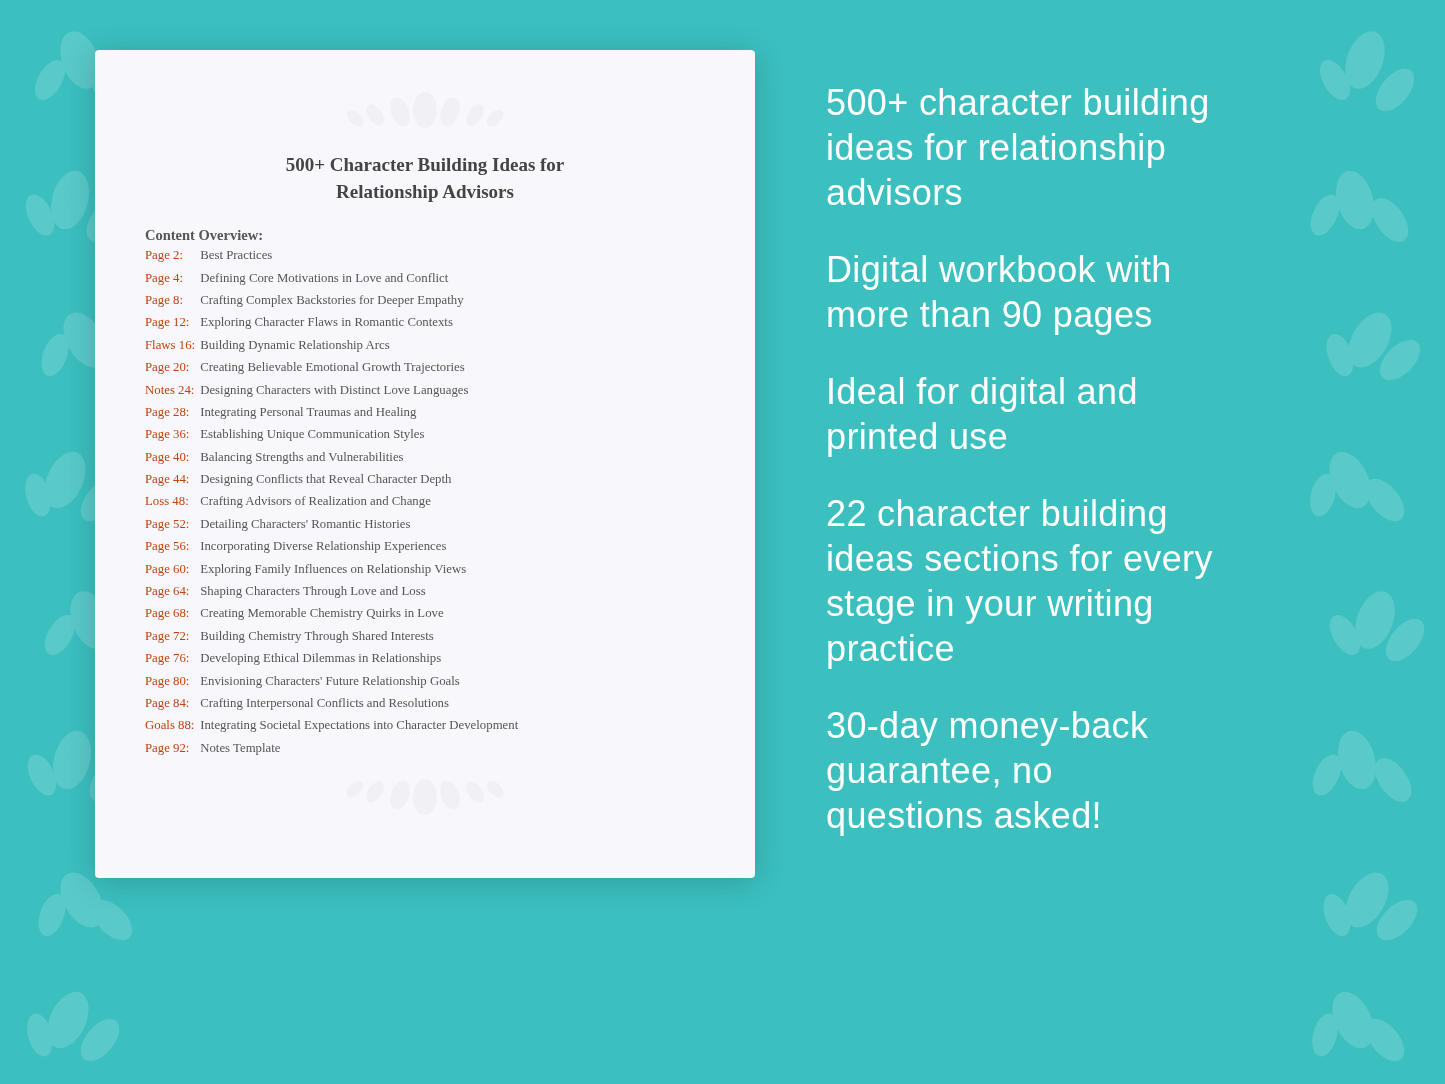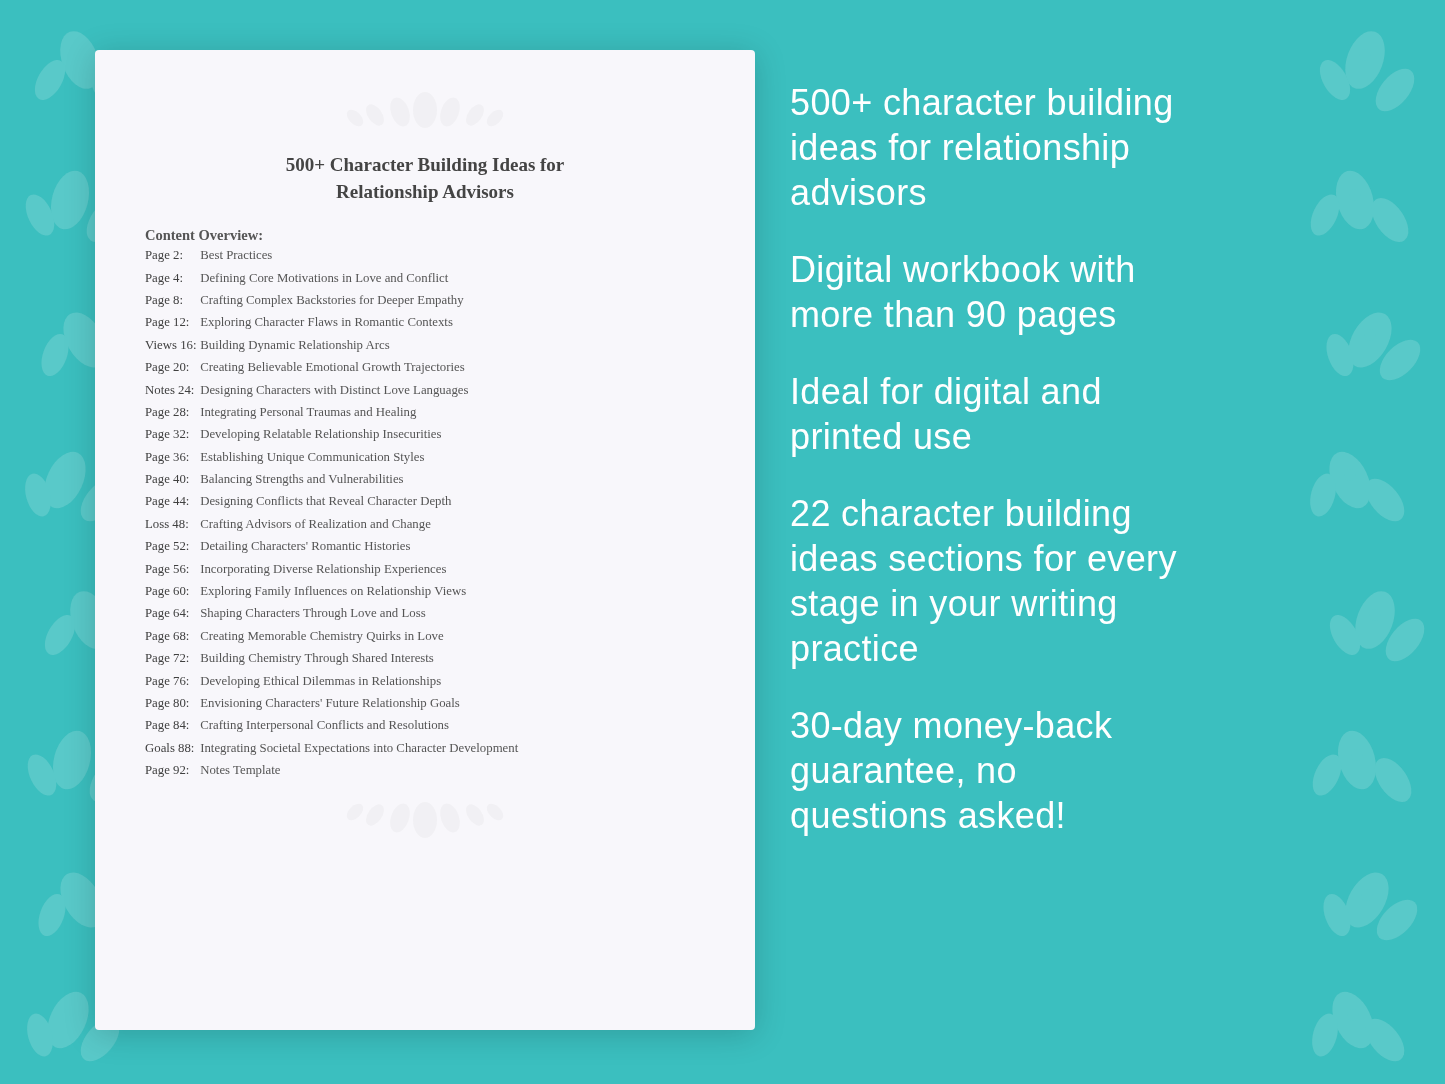--- a/index.html
+++ b/index.html
@@ -111,6 +111,7 @@
       font-family: 'Arial', 'Helvetica', sans-serif;
       color: #fff;
       letter-spacing: 0.01em;
+      margin-left: 36px;
     }
   </style>
 </head>

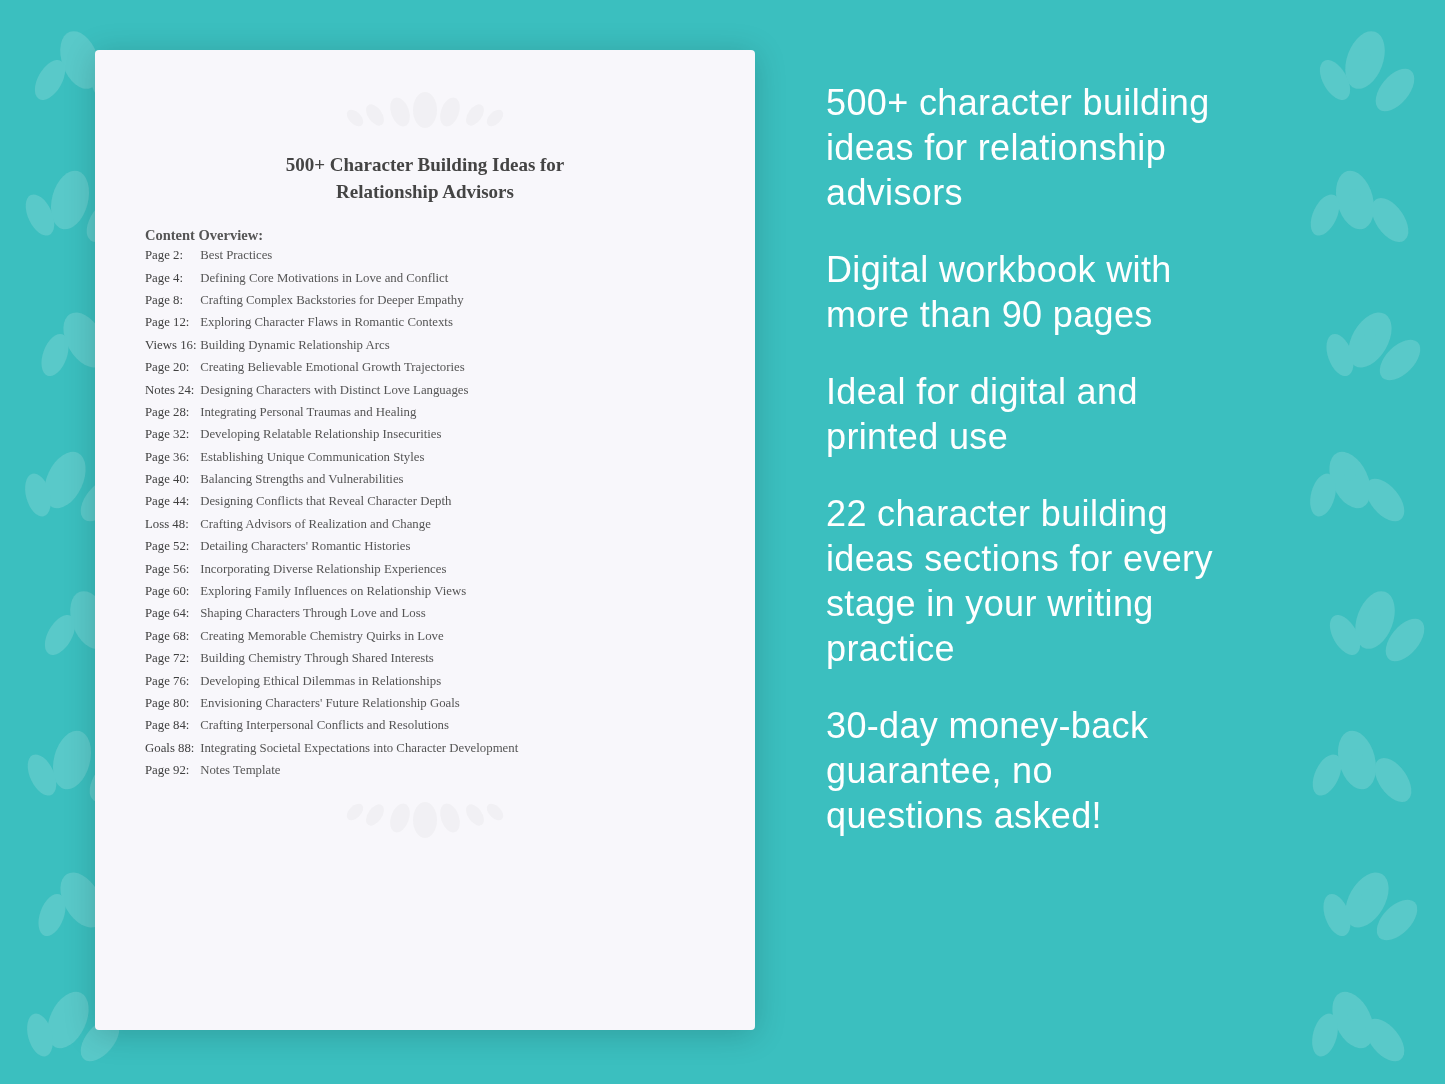--- a/index.html
+++ b/index.html
@@ -36,7 +36,7 @@
       left: 95px;
       top: 50px;
       width: 660px;
-      height: 980px;
+      height: 828px;
       background: #f8f7fb;
       border-radius: 4px;
       box-shadow: 0 4px 32px rgba(0,0,0,0.18);

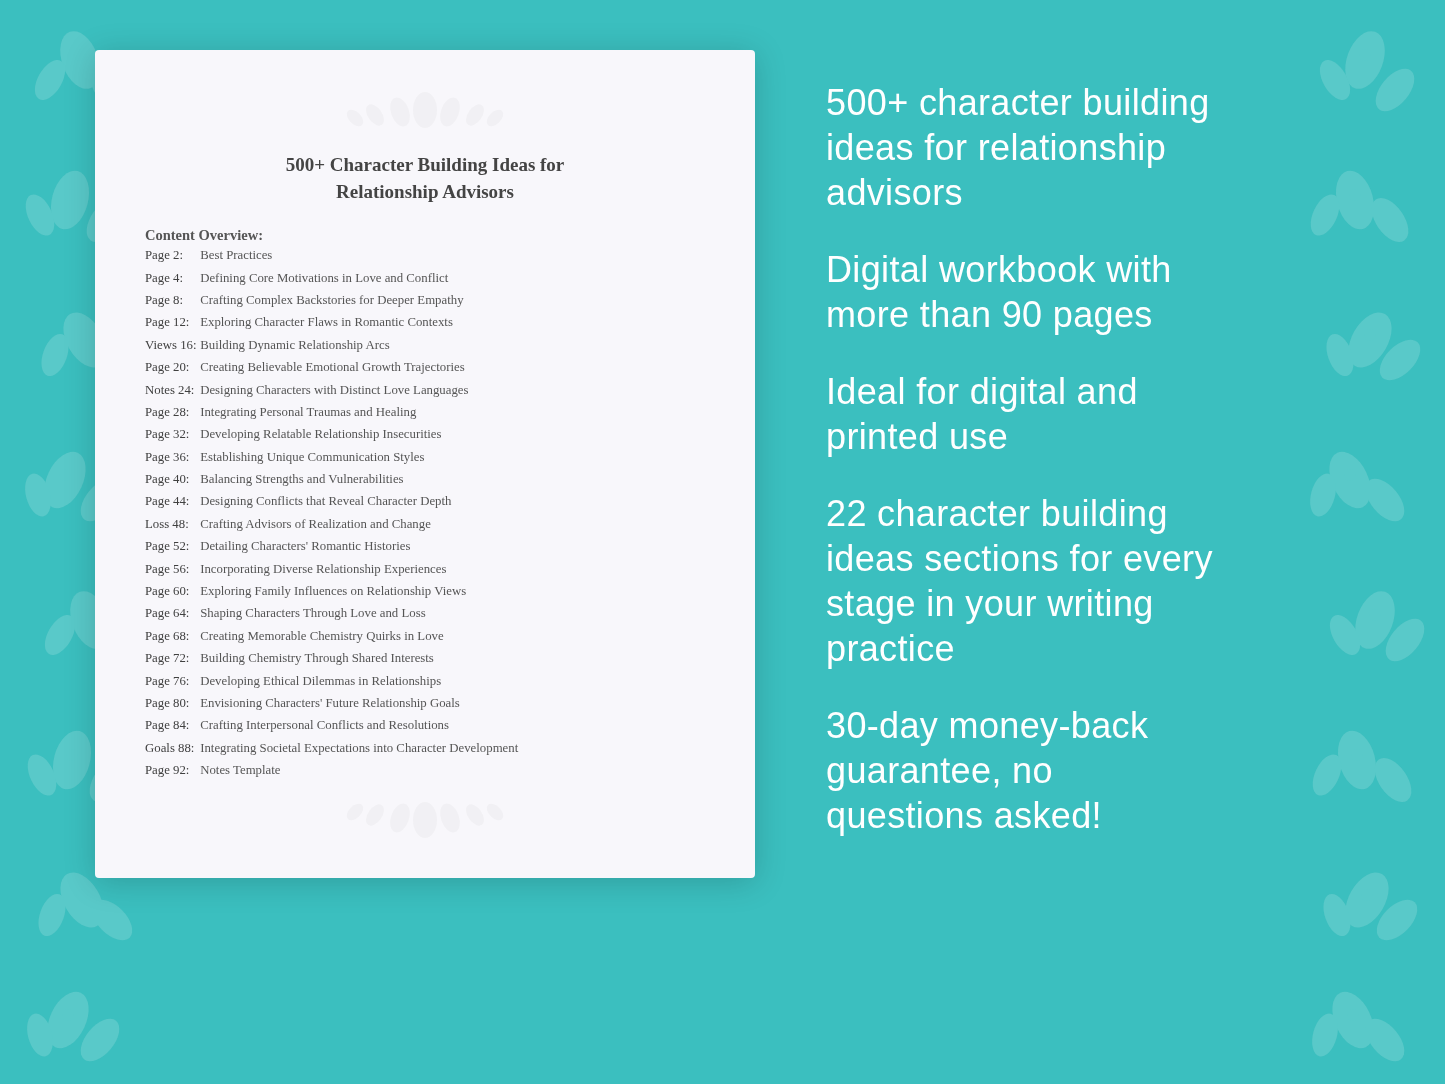--- a/index.html
+++ b/index.html
@@ -88,7 +88,7 @@
       display: inline-block;
       width: 52px;
       text-align: left;
-      color: #404040;
+      color: #c2410c;
     }
 
     

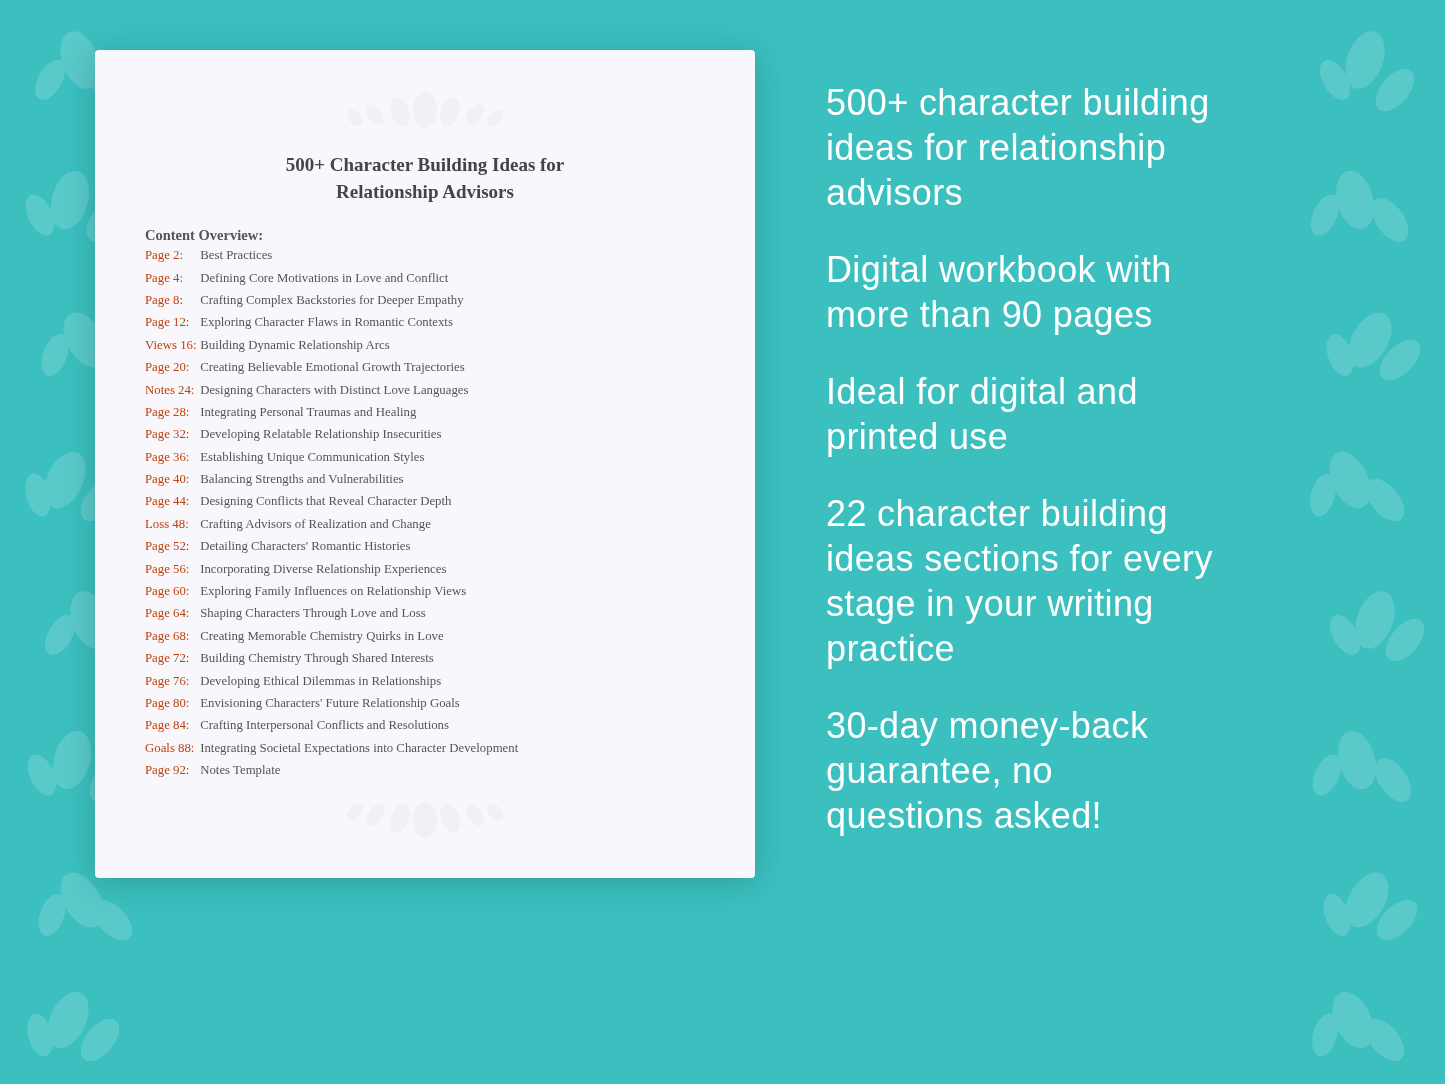--- a/index.html
+++ b/index.html
@@ -238,7 +238,7 @@
       <li class="toc-item"><span class="page-num">Page  4:</span><span> Defining Core Motivations in Love and Conflict</span></li>
       <li class="toc-item"><span class="page-num">Page  8:</span><span> Crafting Complex Backstories for Deeper Empathy</span></li>
       <li class="toc-item"><span class="page-num">Page 12:</span><span> Exploring Character Flaws in Romantic Contexts</span></li>
-      <li class="toc-item"><span class="page-num">Views 16:</span><span> Building Dynamic Relationship Arcs</span></li>
+      <li class="toc-item"><span class="page-num">Flaws 16:</span><span> Building Dynamic Relationship Arcs</span></li>
       <li class="toc-item"><span class="page-num">Page 20:</span><span> Creating Believable Emotional Growth Trajectories</span></li>
       <li class="toc-item"><span class="page-num">Notes 24:</span><span> Designing Characters with Distinct Love Languages</span></li>
       <li class="toc-item"><span class="page-num">Page 28:</span><span> Integrating Personal Traumas and Healing</span></li>

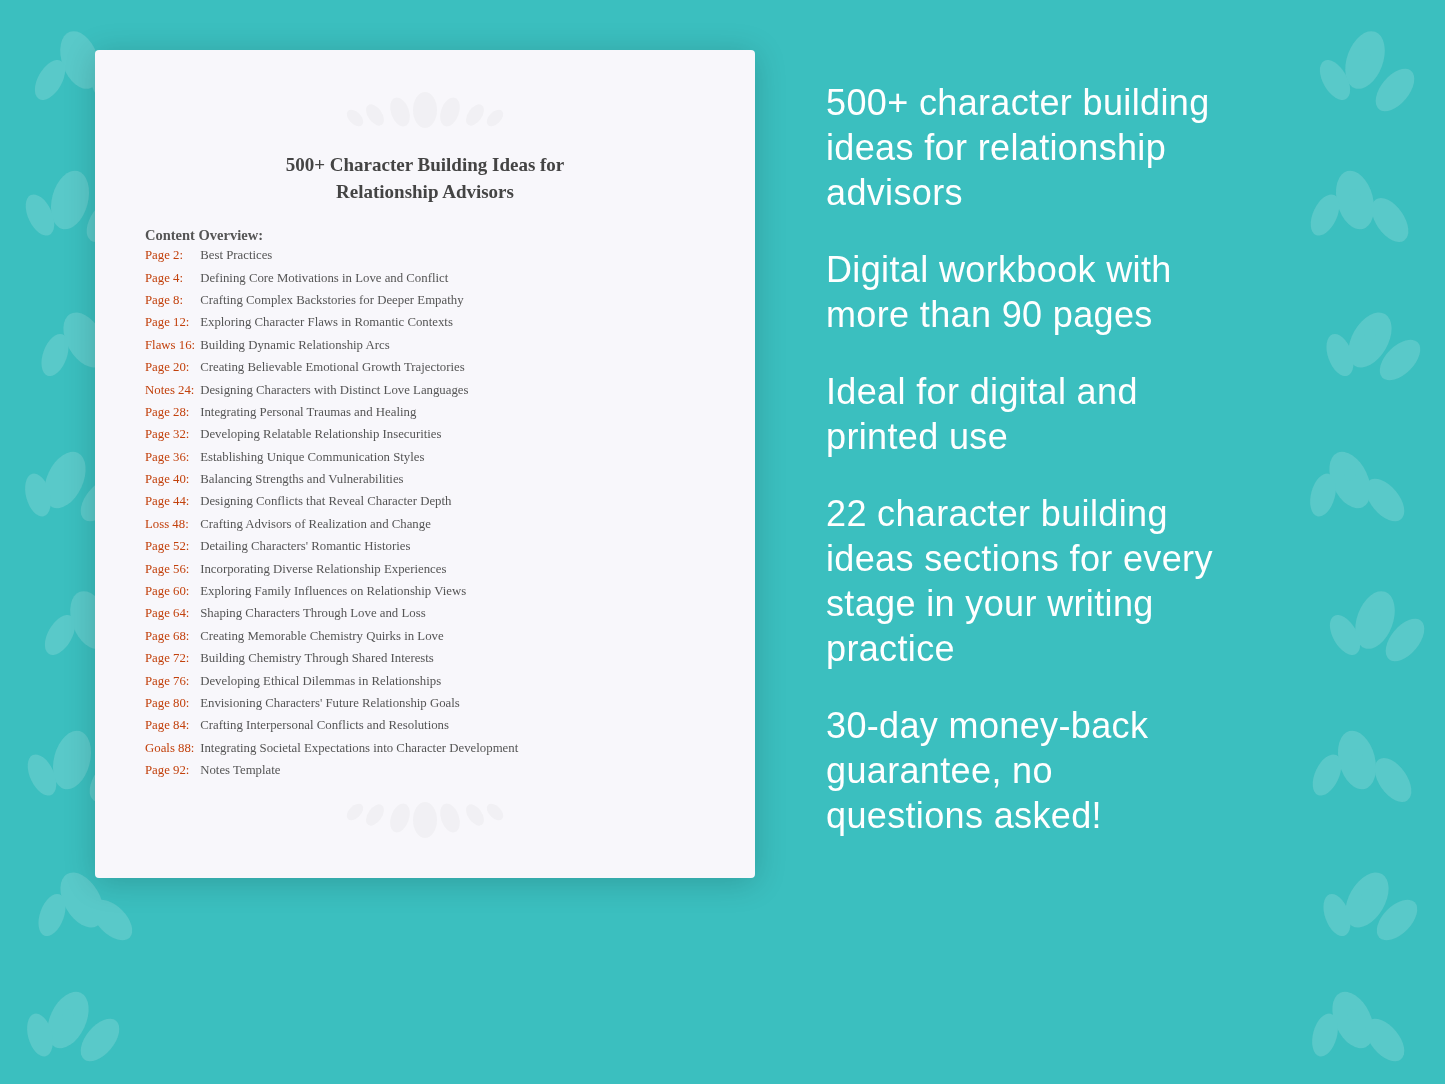--- a/index.html
+++ b/index.html
@@ -242,7 +242,6 @@
       <li class="toc-item"><span class="page-num">Page 20:</span><span> Creating Believable Emotional Growth Trajectories</span></li>
       <li class="toc-item"><span class="page-num">Notes 24:</span><span> Designing Characters with Distinct Love Languages</span></li>
       <li class="toc-item"><span class="page-num">Page 28:</span><span> Integrating Personal Traumas and Healing</span></li>
-      <li class="toc-item"><span class="page-num">Page 32:</span><span> Developing Relatable Relationship Insecurities</span></li>
       <li class="toc-item"><span class="page-num">Page 36:</span><span> Establishing Unique Communication Styles</span></li>
       <li class="toc-item"><span class="page-num">Page 40:</span><span> Balancing Strengths and Vulnerabilities</span></li>
       <li class="toc-item"><span class="page-num">Page 44:</span><span> Designing Conflicts that Reveal Character Depth</span></li>

